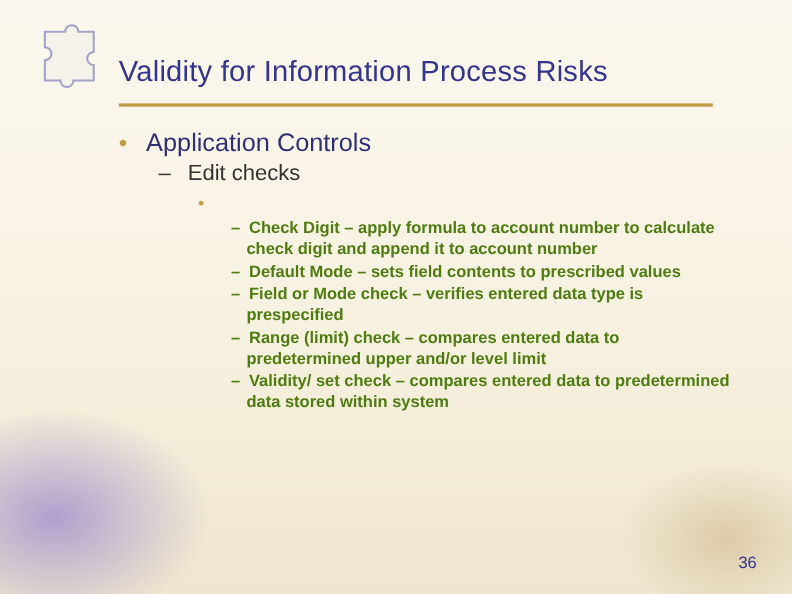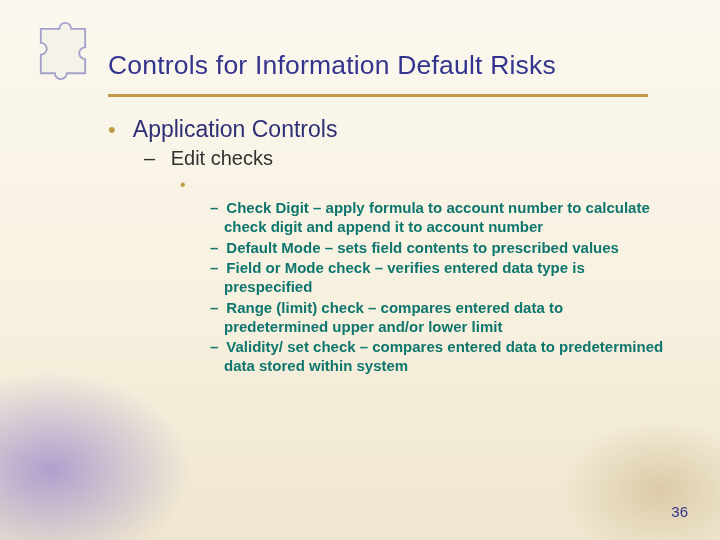--- a/index.html
+++ b/index.html
@@ -61,7 +61,7 @@
   <path d="M20 20 h25 a8 8 0 1 1 16 0 h19 v25 a8 8 0 1 0 0 16 v19 h-25 a8 8 0 1 1 -16 0 h-19 v-25 a8 8 0 1 0 0 -16 z" fill="#f5f2ea" stroke="#9a98c8" stroke-width="2.5"></path>
 </svg>
 
-<div class="title">Controls for Information Default Risks</div>
+<div class="title">Validity for Information Process Risks</div>
 <div class="rule"></div>
 
 <div class="content">

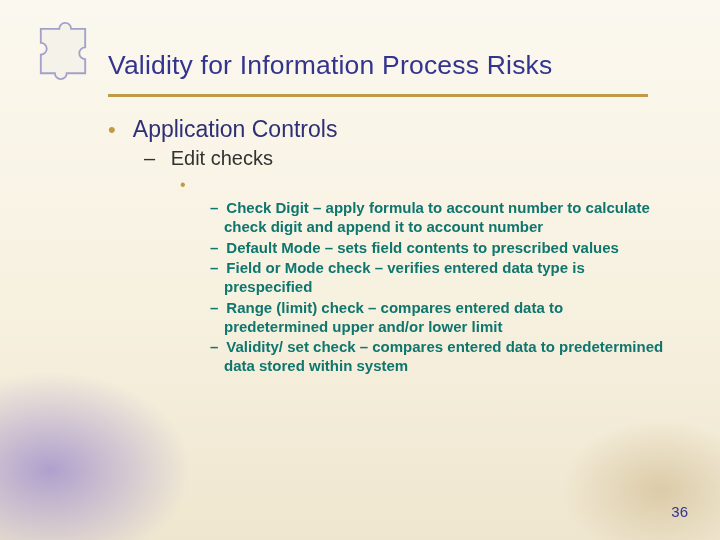--- a/index.html
+++ b/index.html
@@ -46,7 +46,7 @@
   .lvl3>li{font-size:17.5px;color:#323232;margin-bottom:5px}
   .lvl3>li::before{content:"\2022";color:#c09a45;margin-right:10px;font-size:16px}
   .lvl4{margin-left:30px;margin-top:4px}
-  .lvl4>li{font-size:15px;font-weight:bold;color:#0f766e;line-height:1.25;margin-bottom:2px;padding-left:14px;text-indent:-14px}
+  .lvl4>li{font-size:15px;font-weight:bold;color:#4d7c0f;line-height:1.25;margin-bottom:2px;padding-left:14px;text-indent:-14px}
   .lvl4>li::before{content:"\2013";margin-right:8px;font-weight:bold}
   .pagenum{
     position:absolute;

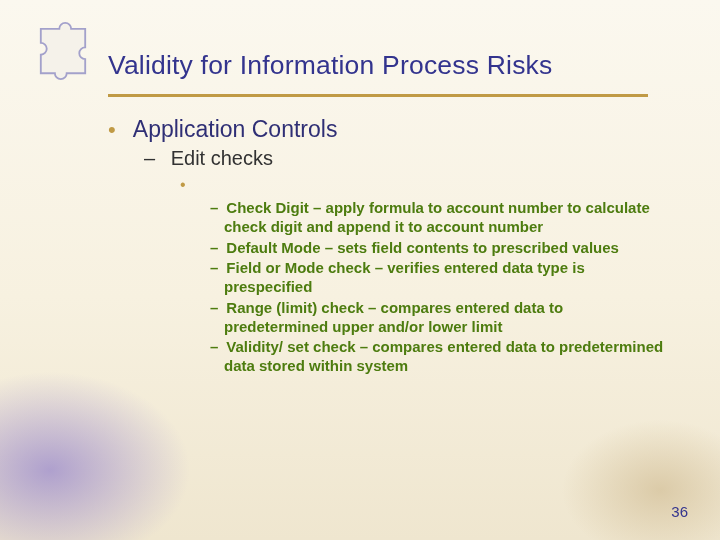--- a/index.html
+++ b/index.html
@@ -77,7 +77,7 @@
                 <li>Check Digit – apply formula to account number to calculate check digit and append it to account number</li>
                 <li>Default Mode – sets field contents to prescribed values</li>
                 <li>Field or Mode check – verifies entered data type is prespecified</li>
-                <li>Range (limit) check – compares entered data to predetermined upper and/or lower limit</li>
+                <li>Range (limit) check – compares entered data to predetermined upper and/or level limit</li>
                 <li>Validity/ set  check – compares entered data to predetermined data stored within system</li>
               </ul>
             </li>

